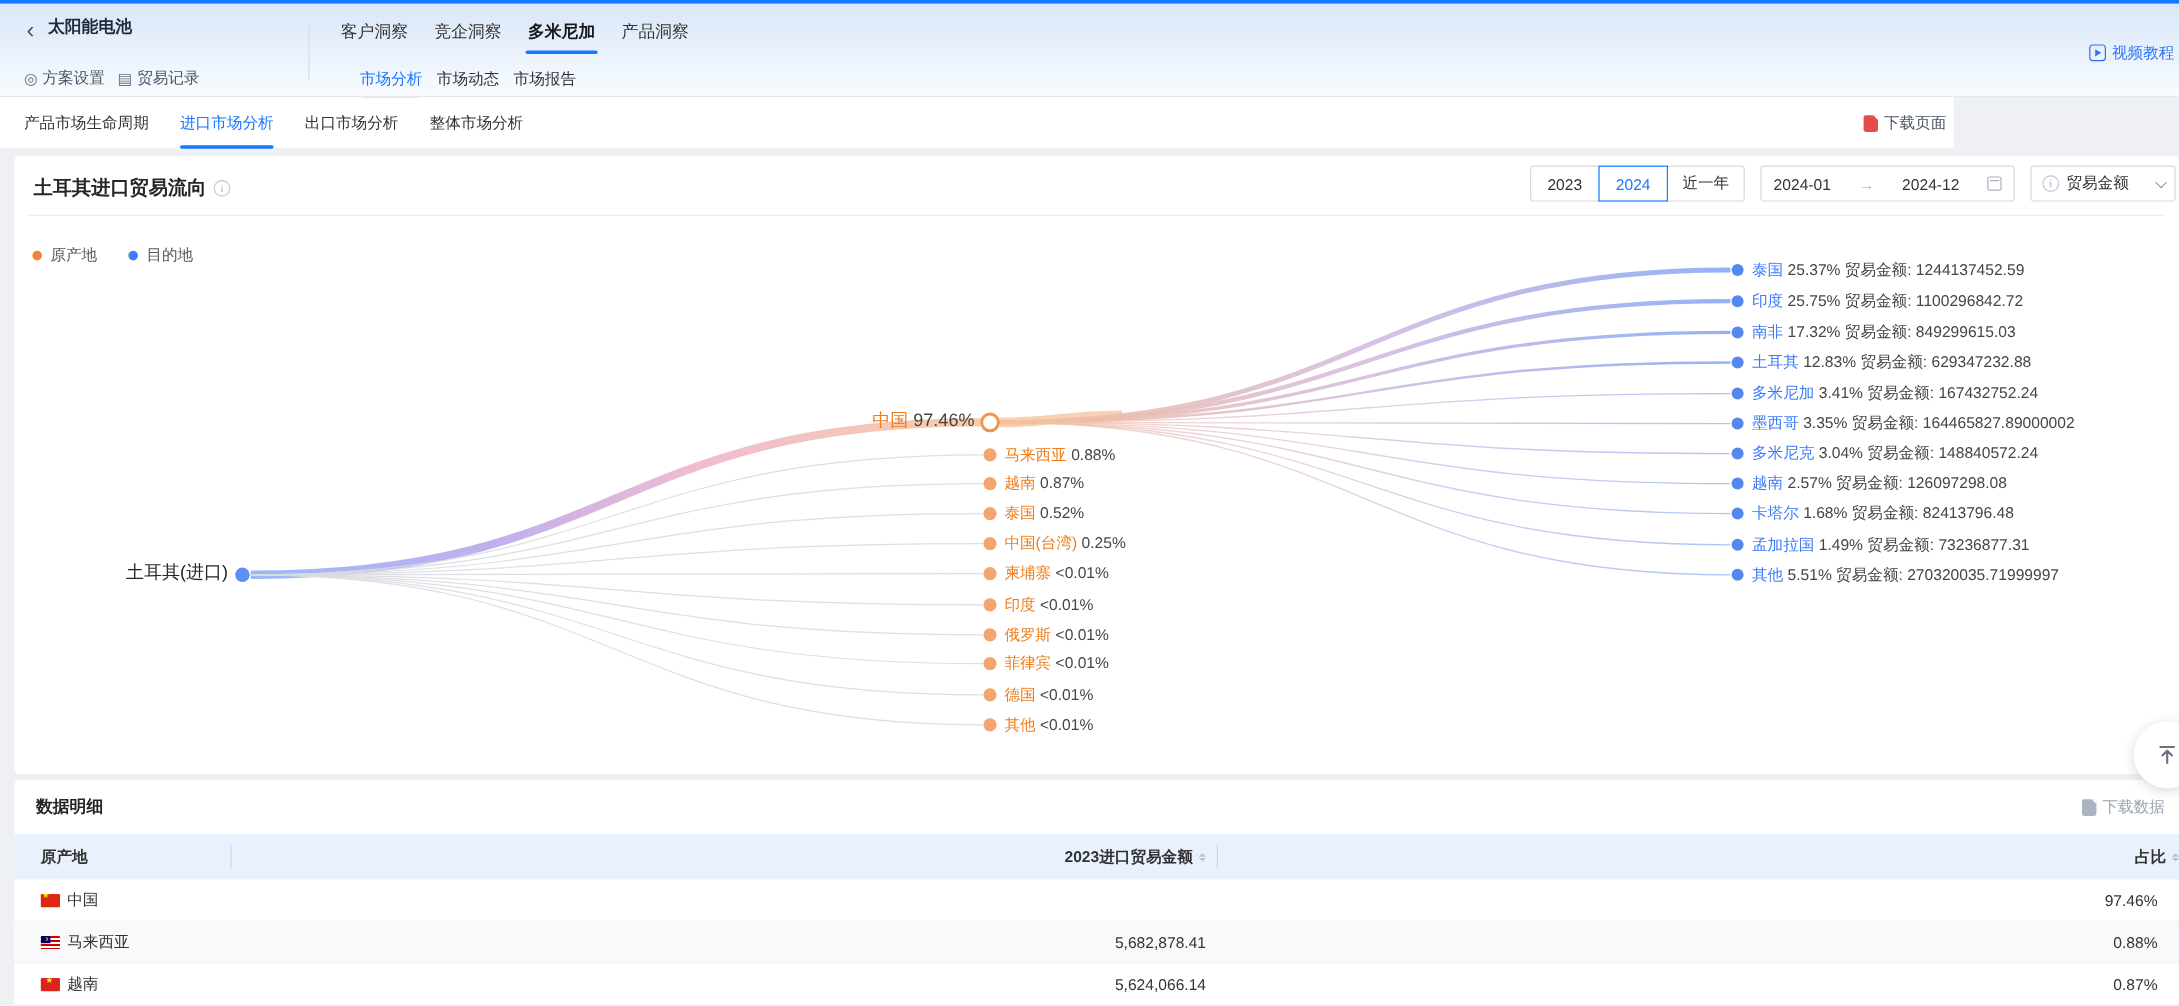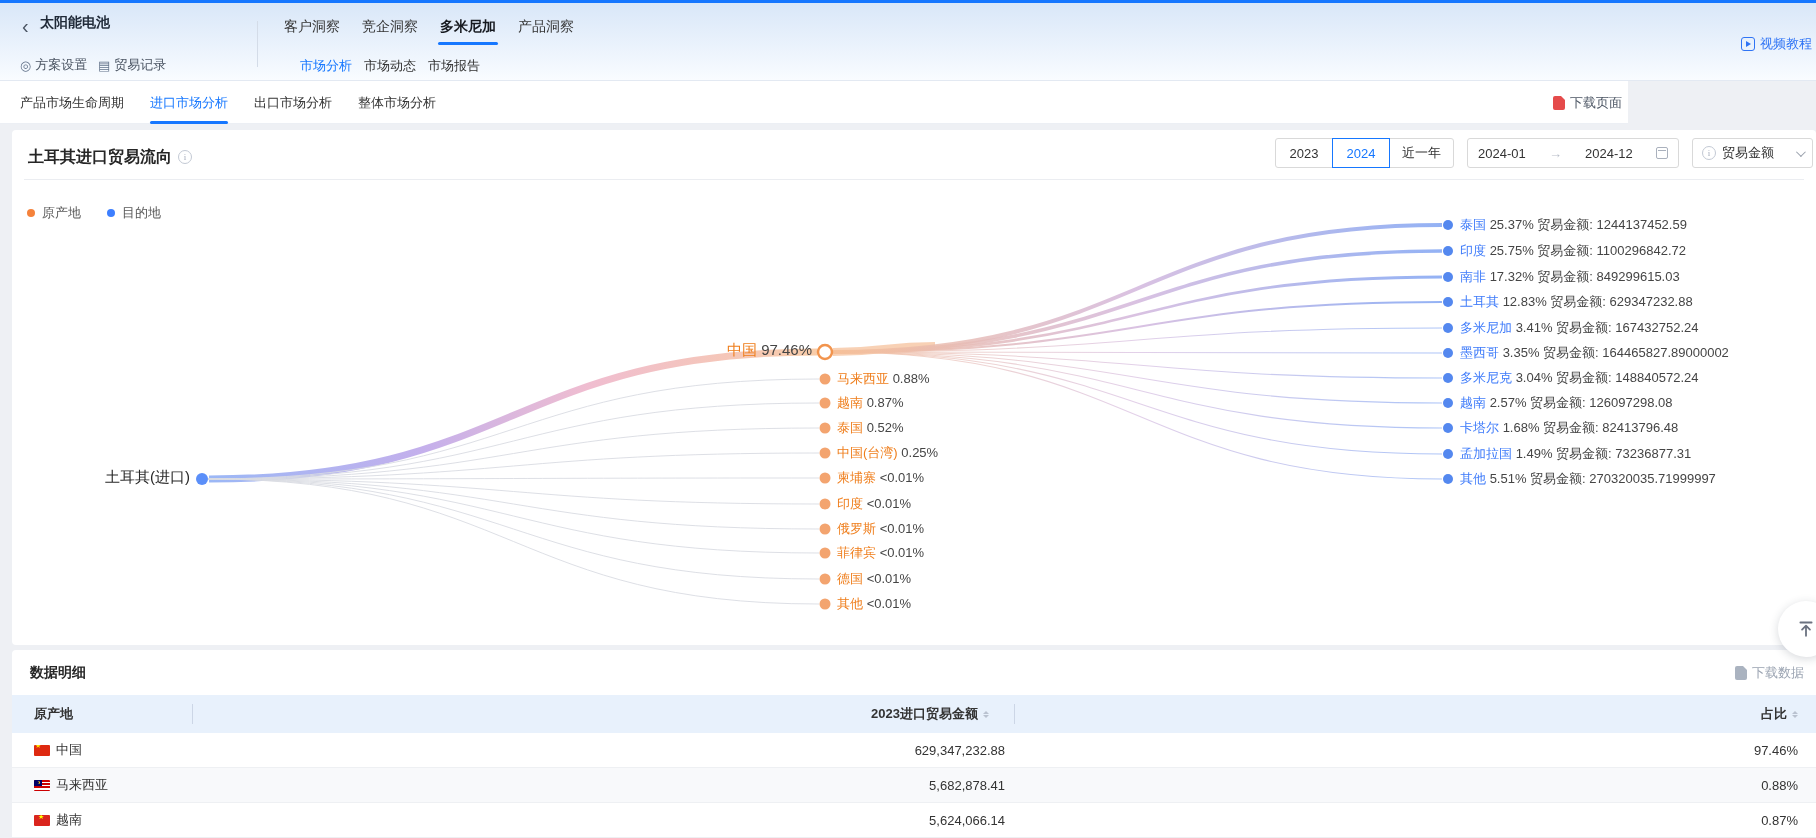--- a/index.html
+++ b/index.html
@@ -89,7 +89,7 @@
   .tbl-header { position:absolute; left:0; top:45px; width:1804px; height:38px; background:#e8f1fc; display:flex; font-size:13px; font-weight:bold; color:#333; }
   .th { display:flex; align-items:center; position:relative; }
   .th-origin { width:181px; padding-left:22px; }
-  .th-amount { width:822px; justify-content:flex-end; padding-right:26px; }
+  .th-amount { width:822px; justify-content:flex-end; padding-right:10px; }
   .th-share { flex:1; justify-content:flex-end; padding-right:18px; }
   .th-sep { position:absolute; right:0; top:9px; width:1px; height:20px; background:#ccd6e6; }
   .sort { display:inline-flex; flex-direction:column; gap:1px; margin-left:5px; cursor:pointer; }

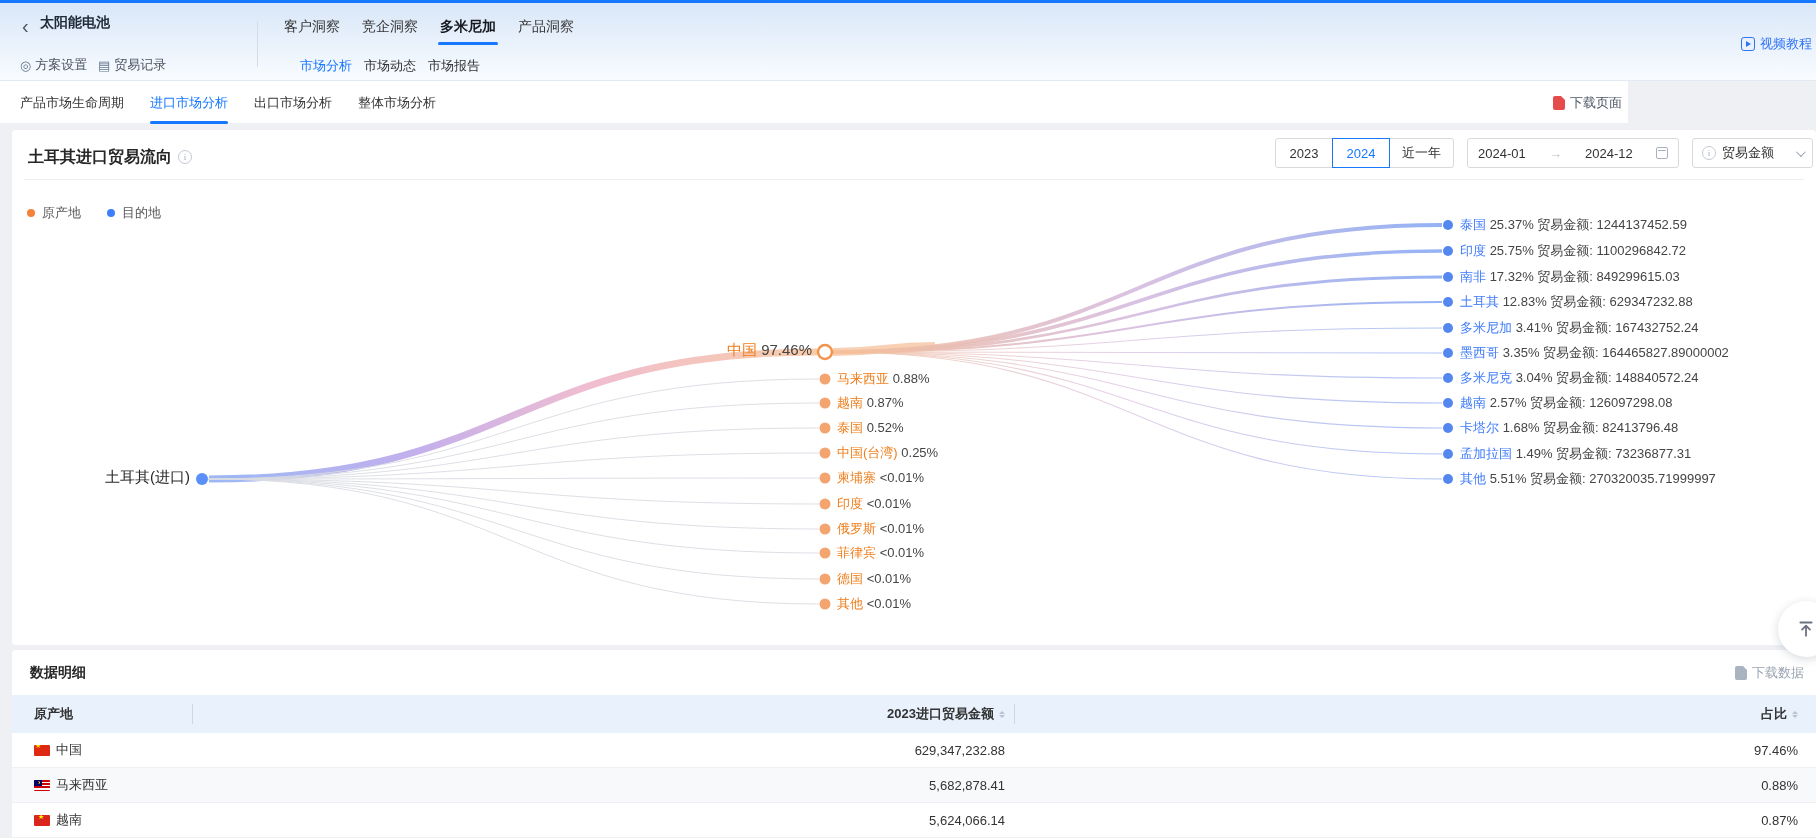--- a/index.html
+++ b/index.html
@@ -90,7 +90,7 @@
   .th { display:flex; align-items:center; position:relative; }
   .th-origin { width:181px; padding-left:22px; }
   .th-amount { width:822px; justify-content:flex-end; padding-right:10px; }
-  .th-share { flex:1; justify-content:flex-end; padding-right:18px; }
+  .th-share { flex:1; justify-content:flex-end; padding-right:0; }
   .th-sep { position:absolute; right:0; top:9px; width:1px; height:20px; background:#ccd6e6; }
   .sort { display:inline-flex; flex-direction:column; gap:1px; margin-left:5px; cursor:pointer; }
   .sort i { width:0; height:0; border:3.5px solid transparent; display:block; }

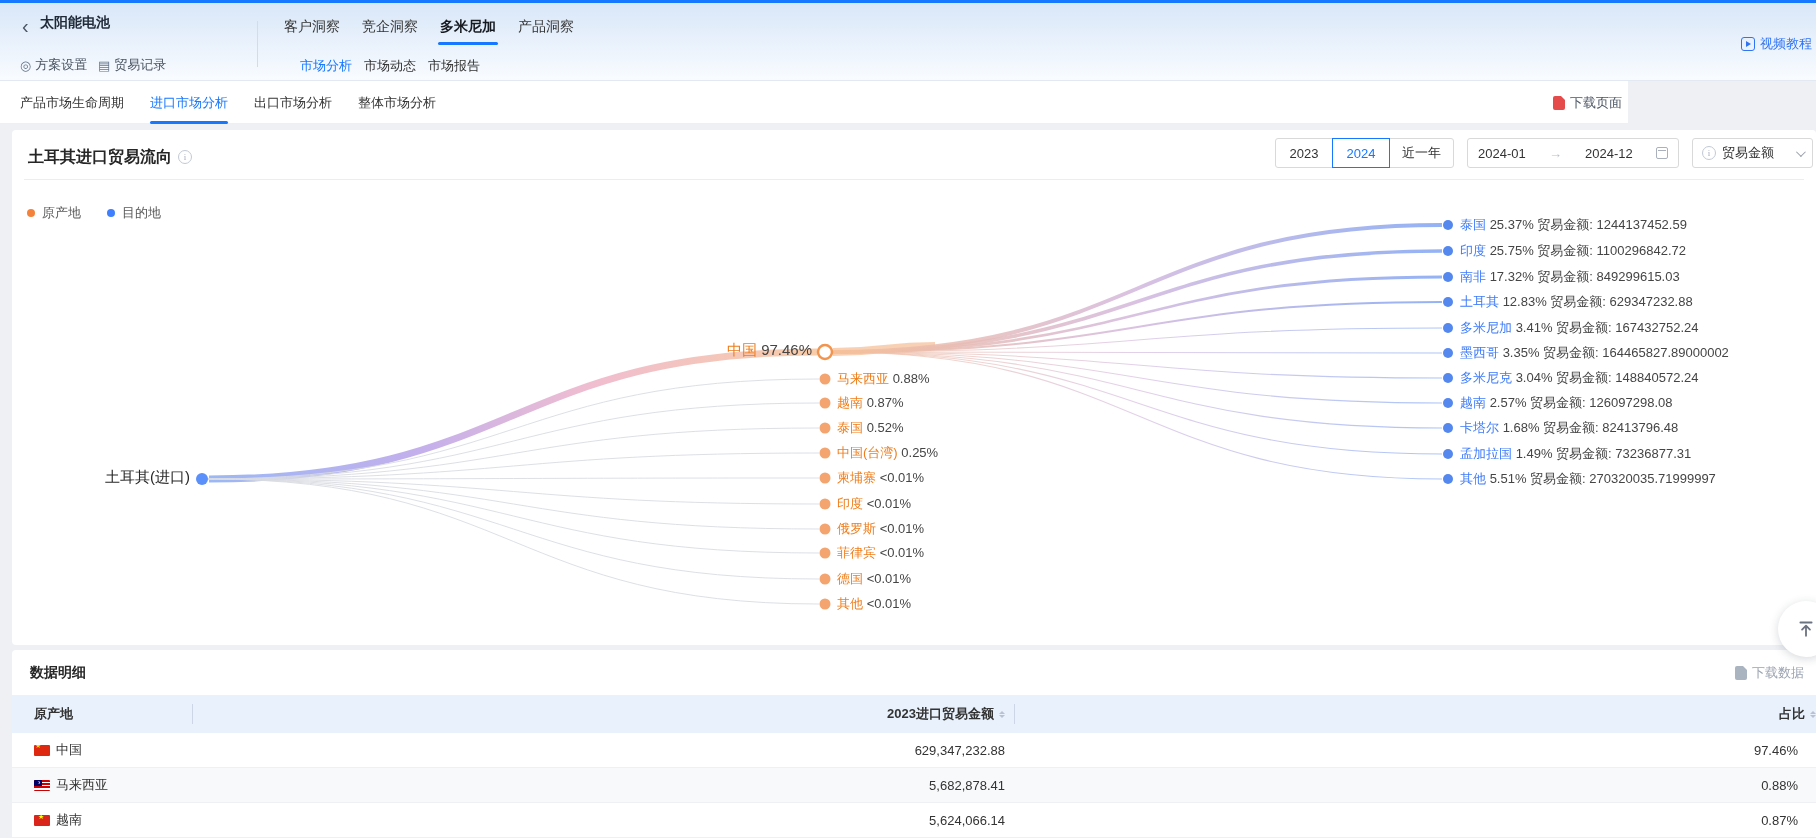--- a/index.html
+++ b/index.html
@@ -325,7 +325,6 @@
         <span class="flag" data-flag="cn"></span>
         <span>中国</span>
       </div>
-      <div class="td td-amount">629,347,232.88</div>
       <div class="td td-share">97.46%</div>
     </div>
     <div class="tbl-row alt" style="top:118px;">

